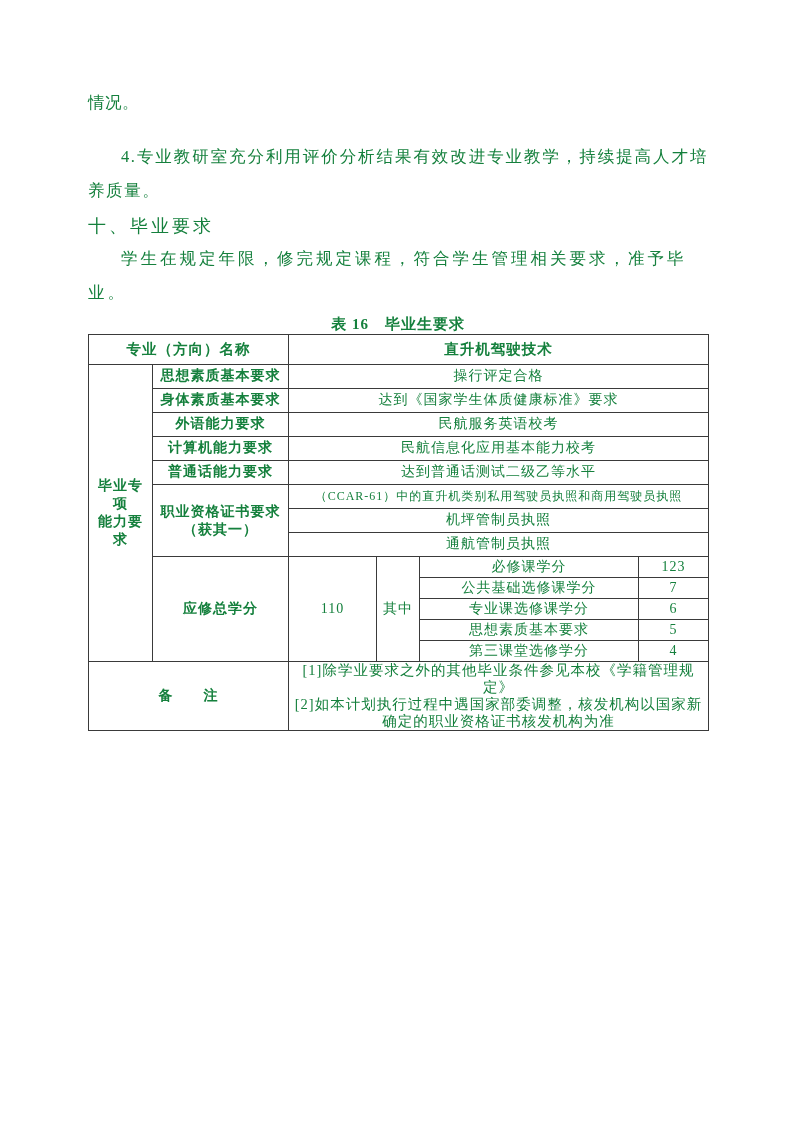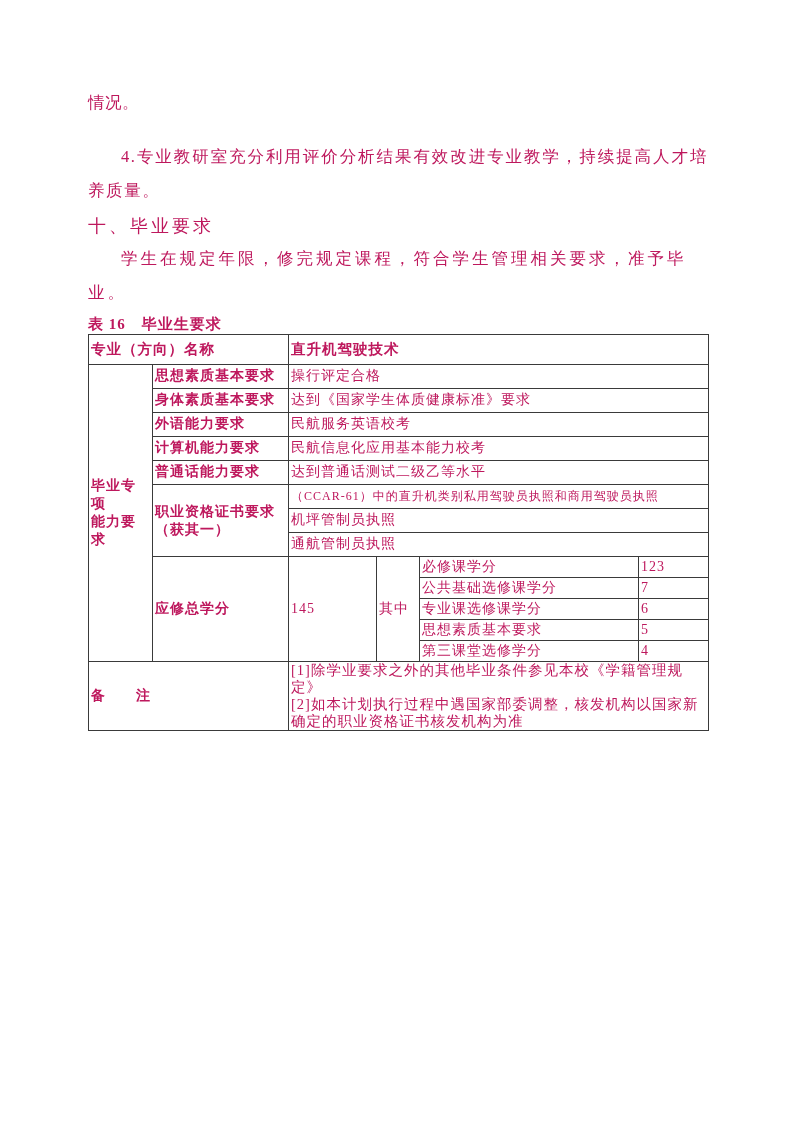--- a/index.html
+++ b/index.html
@@ -11,7 +11,7 @@
     background: #ffffff;
     overflow: hidden;
     font-family: "Liberation Serif", "DejaVu Serif", serif;
-    color: #be185d;
+    color: #15803d;
   }
   .content {
     position: absolute;

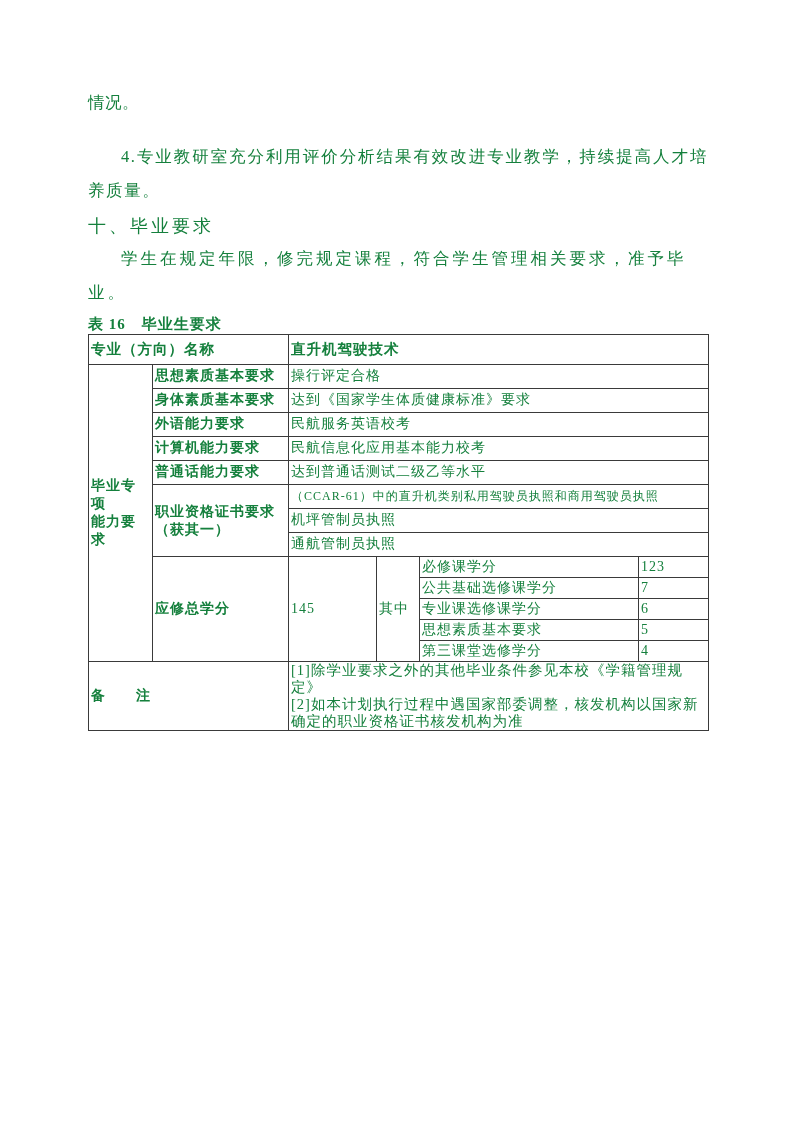--- a/index.html
+++ b/index.html
@@ -49,7 +49,7 @@
     font-size: 15px;
     line-height: 20px;
     font-weight: bold;
-    text-align: left;
+    text-align: center;
     letter-spacing: 1px;
   }
   table.grad {

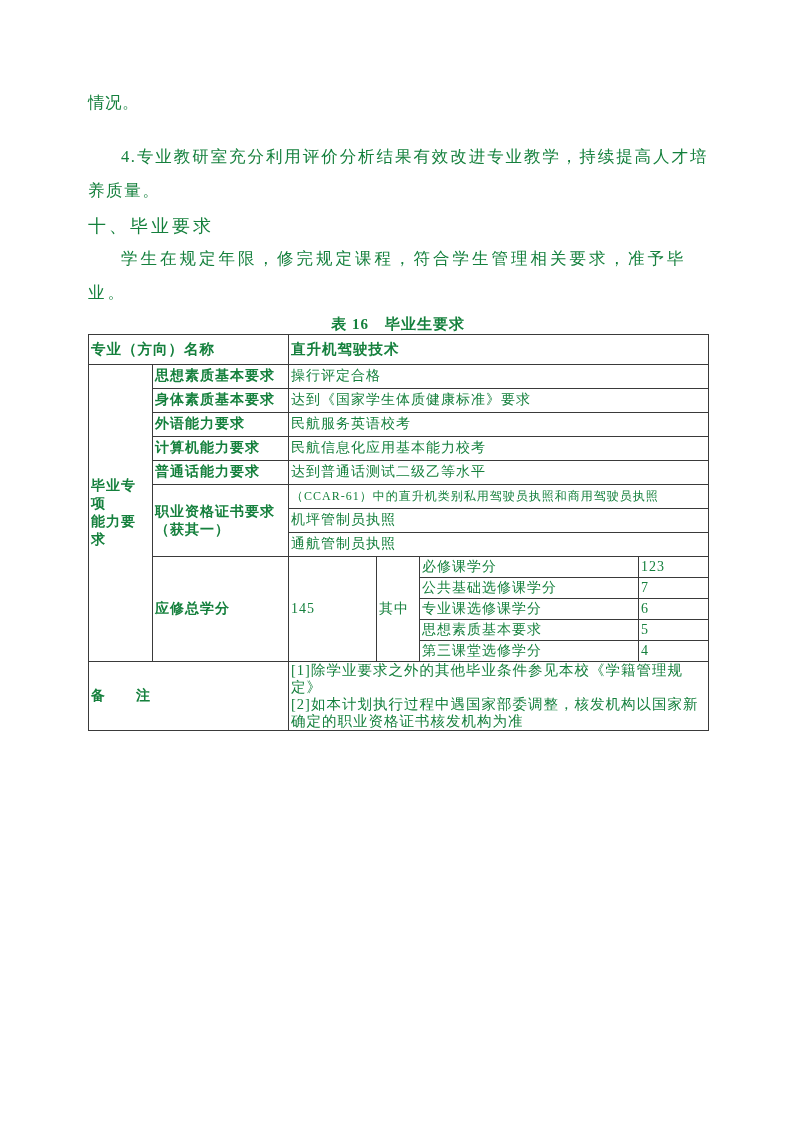--- a/index.html
+++ b/index.html
@@ -61,6 +61,7 @@
   table.grad td {
     border: 1px solid #3a3a3a;
     padding: 0 2px;
+    text-align: center;
     vertical-align: middle;
     letter-spacing: 1px;
     line-height: 1.3;

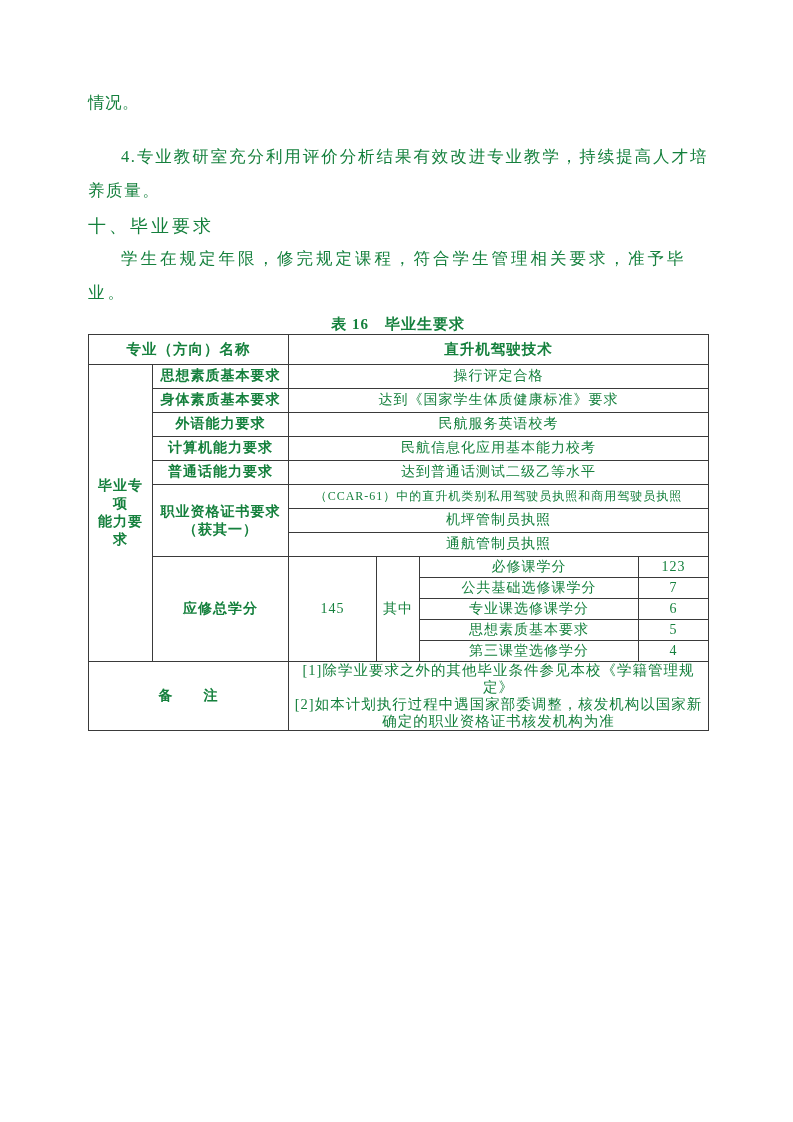--- a/index.html
+++ b/index.html
@@ -156,7 +156,7 @@
 
       <tr class="h21">
         <td rowspan="5" class="b">应修总学分</td>
-        <td rowspan="5">145</td>
+        <td rowspan="5">110</td>
         <td rowspan="5">其中</td>
         <td>必修课学分</td>
         <td>123</td>

